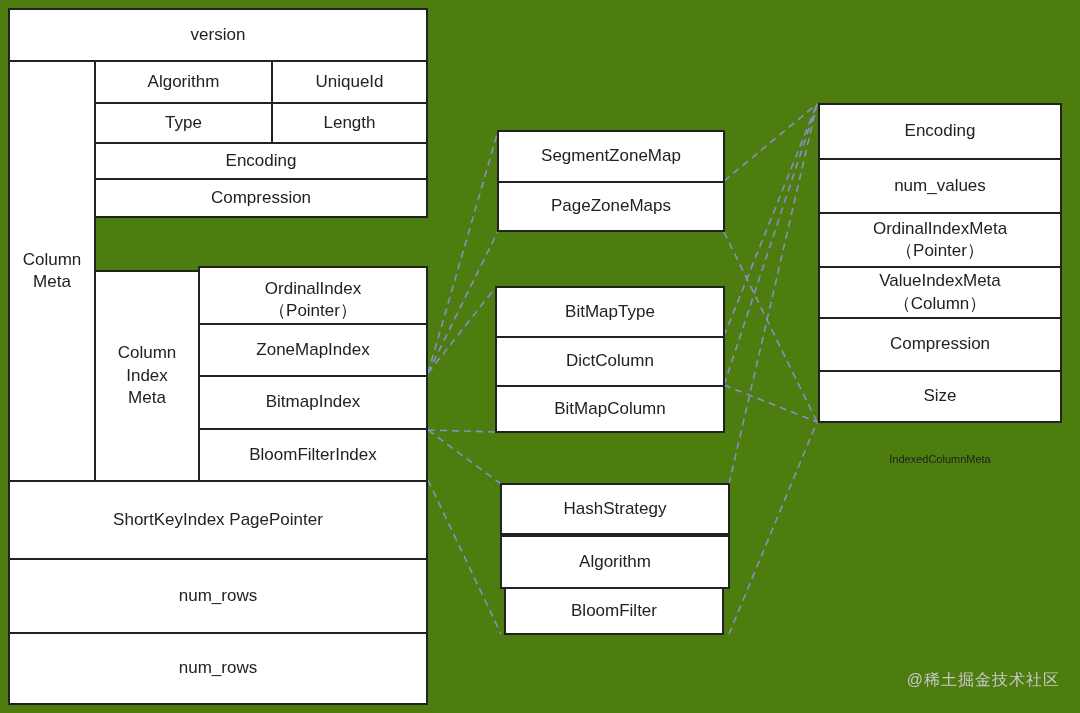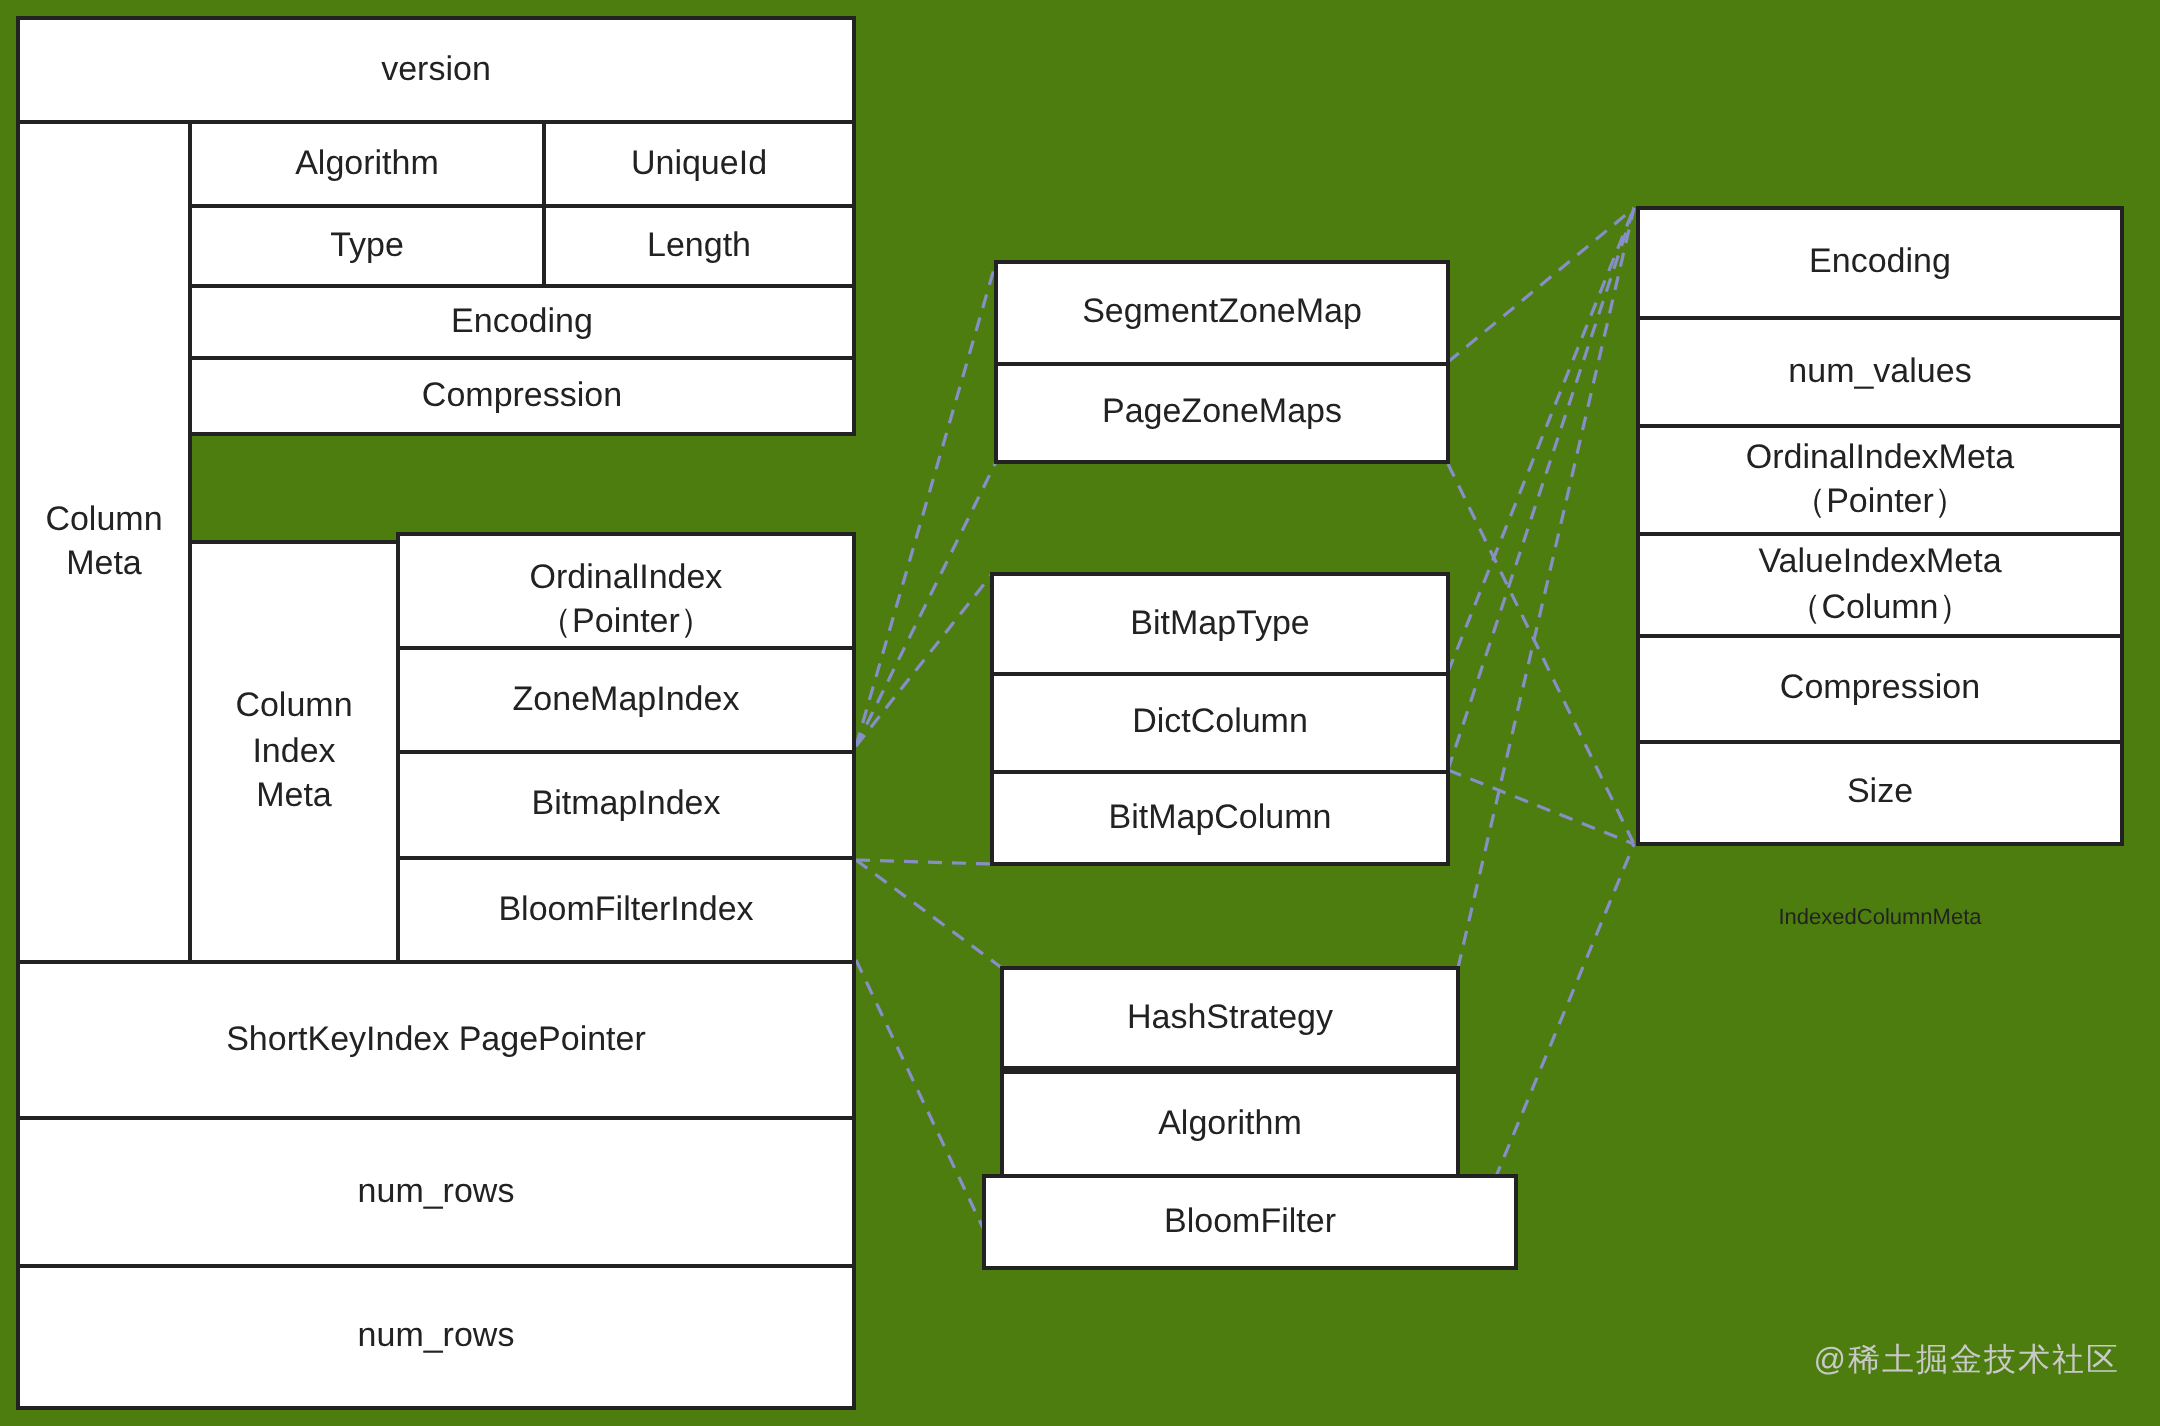--- a/index.html
+++ b/index.html
@@ -78,7 +78,7 @@
 
   <div class="cell thickbottom" style="left:500px;top:483px;width:230px;height:54px">HashStrategy</div>
   <div class="cell" style="left:500px;top:535px;width:230px;height:54px">Algorithm</div>
-  <div class="cell" style="left:491px;top:587px;width:268px;height:48px">BloomFilter</div>
+  <div class="cell" style="left:504px;top:587px;width:220px;height:48px">BloomFilter</div>
 
   <div class="cell" style="left:818px;top:103px;width:244px;height:57px">Encoding</div>
   <div class="cell" style="left:818px;top:158px;width:244px;height:56px">num_values</div>

